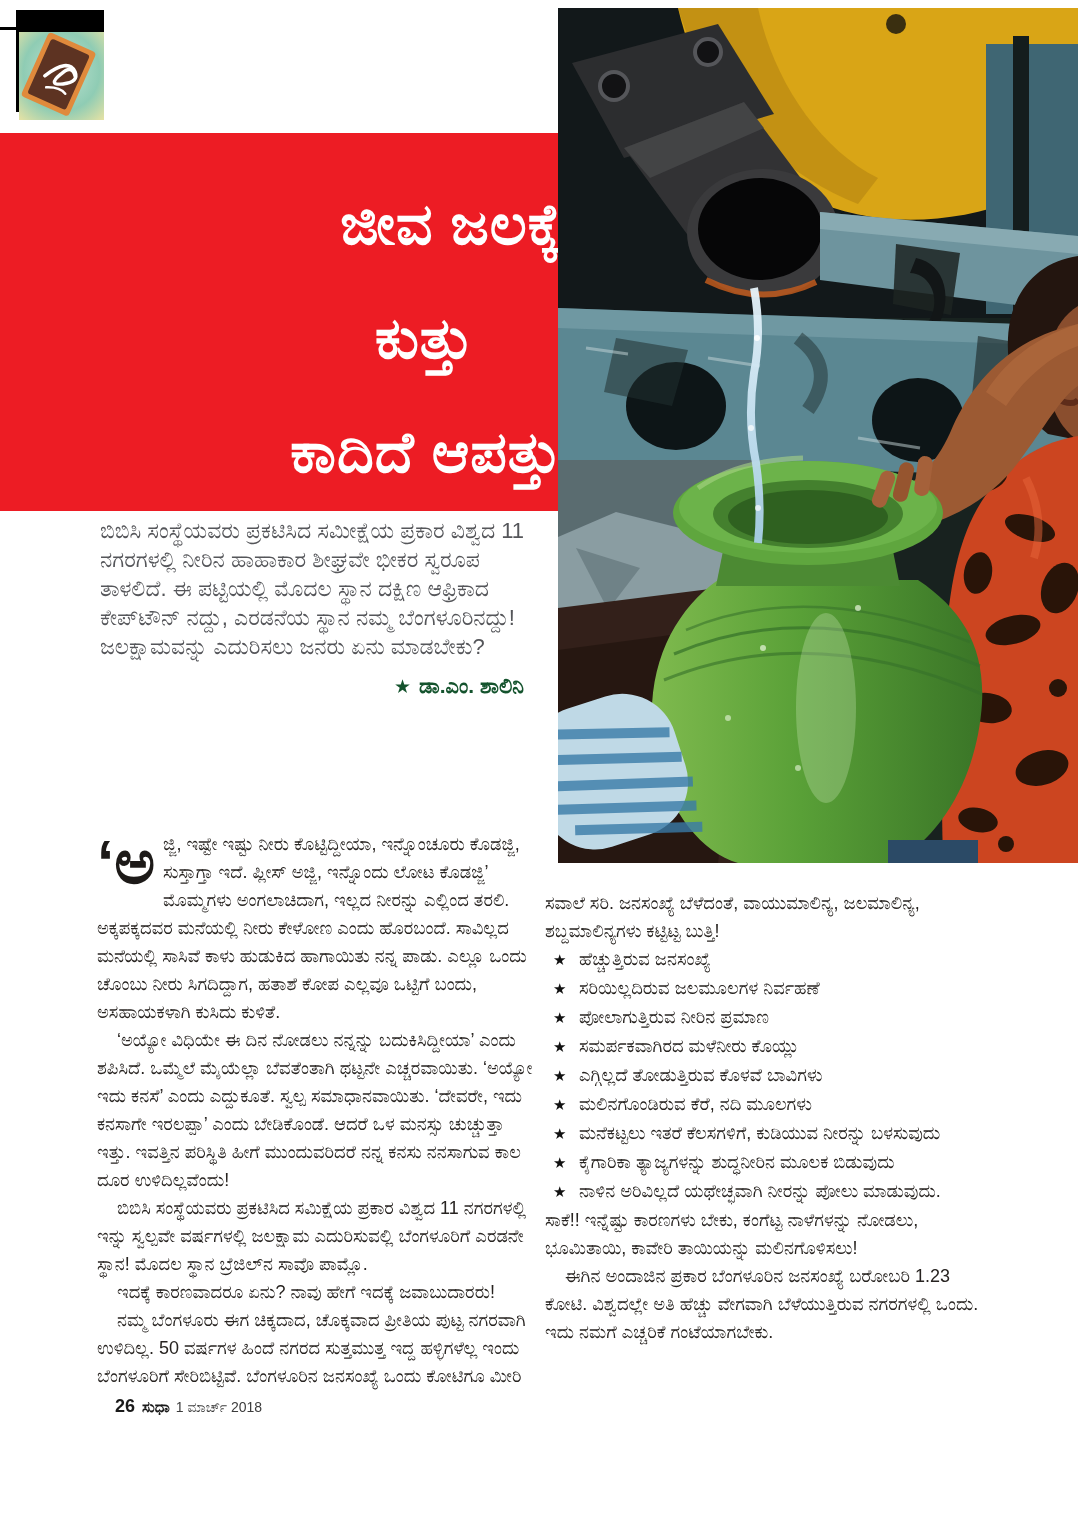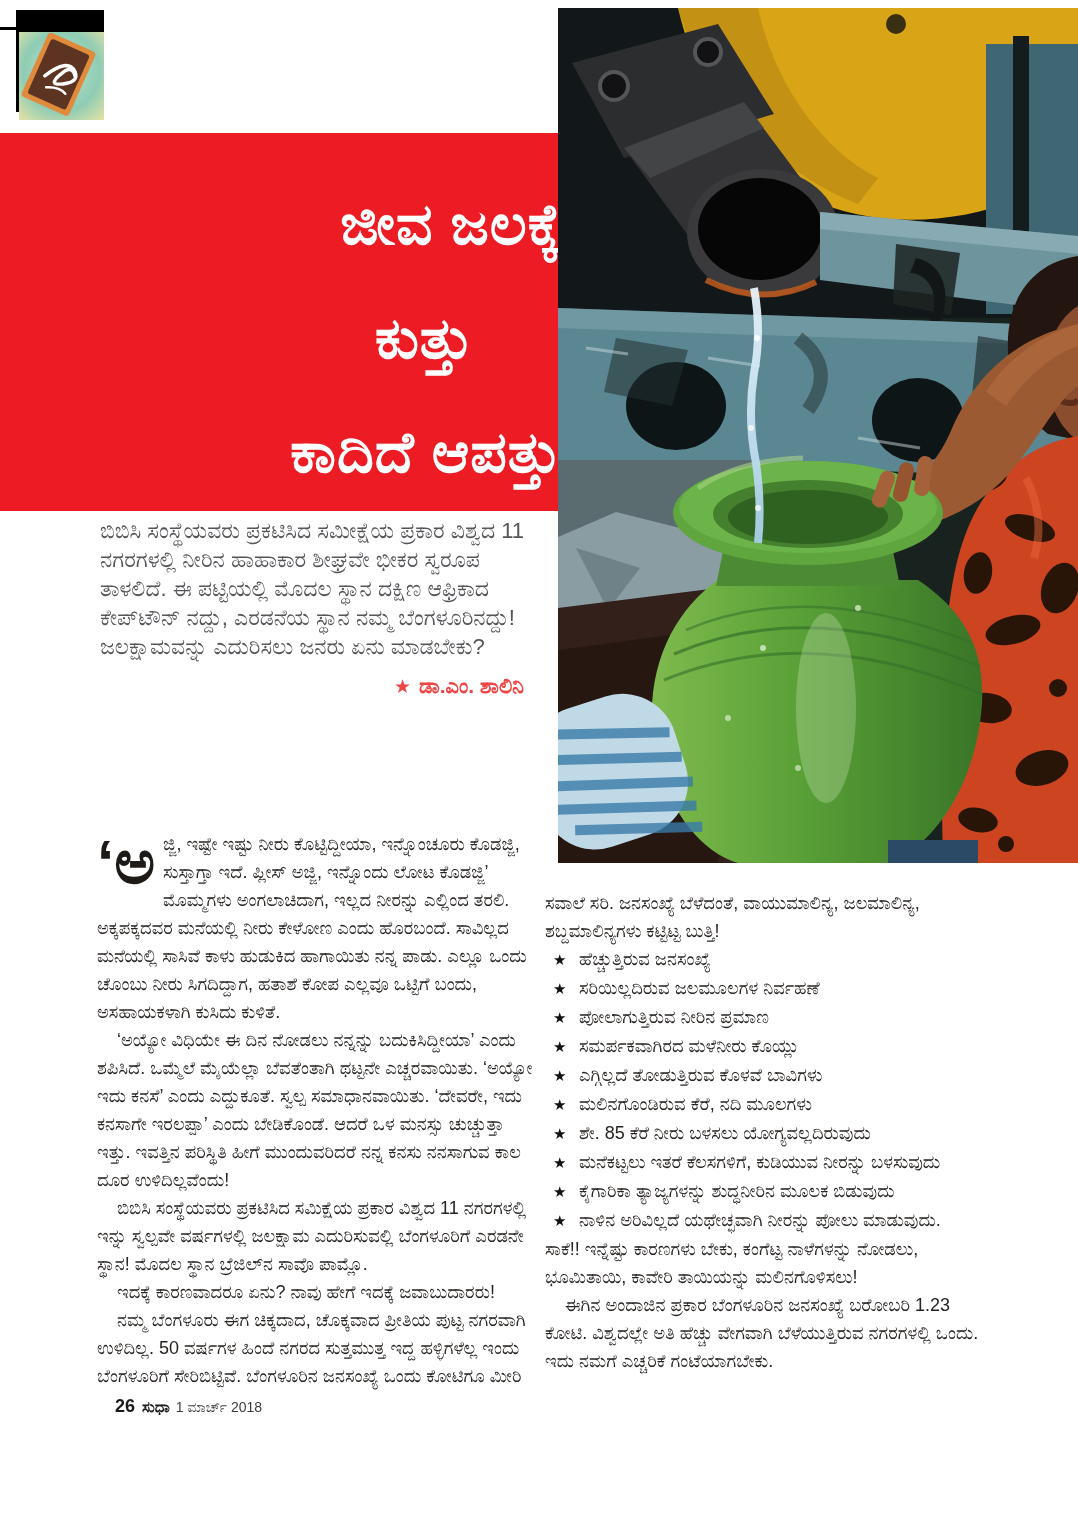--- a/index.html
+++ b/index.html
@@ -31,7 +31,7 @@
     color:#55565a;font-size:22px;line-height:29px;
   }
   .byline{
-    margin-top:10px;text-align:right;color:#ef4444;font-weight:bold;
+    margin-top:10px;text-align:right;color:#14532d;font-weight:bold;
     font-size:21px;padding-right:14px;
   }
   .byline .star{font-size:19px;margin-right:8px;}

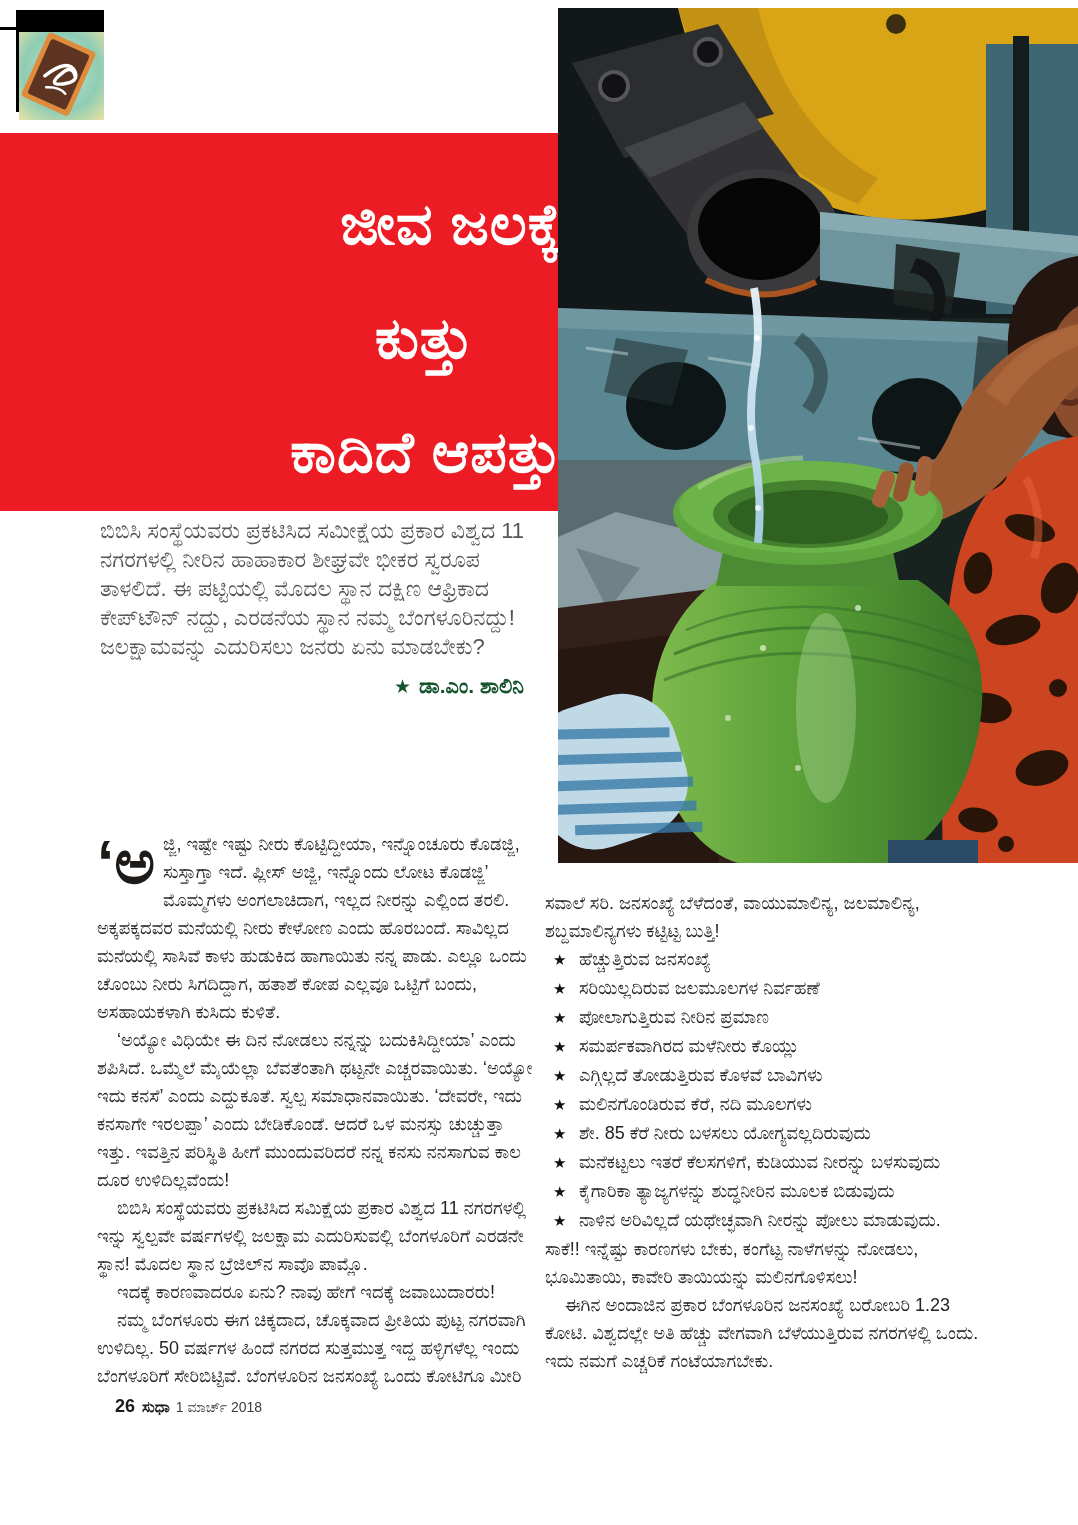--- a/index.html
+++ b/index.html
@@ -223,7 +223,6 @@
       <li><span class="star">★</span><span>ಸಮರ್ಪಕವಾಗಿರದ ಮಳೆನೀರು ಕೊಯ್ಲು</span></li>
       <li><span class="star">★</span><span>ಎಗ್ಗಿಲ್ಲದೆ ತೋಡುತ್ತಿರುವ ಕೊಳವೆ ಬಾವಿಗಳು</span></li>
       <li><span class="star">★</span><span>ಮಲಿನಗೊಂಡಿರುವ ಕೆರೆ, ನದಿ ಮೂಲಗಳು</span></li>
-      <li><span class="star">★</span><span>ಶೇ. 85 ಕೆರೆ ನೀರು ಬಳಸಲು ಯೋಗ್ಯವಲ್ಲದಿರುವುದು</span></li>
       <li><span class="star">★</span><span>ಮನೆಕಟ್ಟಲು ಇತರೆ ಕೆಲಸಗಳಿಗೆ, ಕುಡಿಯುವ ನೀರನ್ನು ಬಳಸುವುದು</span></li>
       <li><span class="star">★</span><span>ಕೈಗಾರಿಕಾ ತ್ಯಾಜ್ಯಗಳನ್ನು ಶುದ್ಧನೀರಿನ ಮೂಲಕ ಬಿಡುವುದು</span></li>
       <li><span class="star">★</span><span>ನಾಳಿನ ಅರಿವಿಲ್ಲದೆ ಯಥೇಚ್ಛವಾಗಿ ನೀರನ್ನು ಪೋಲು ಮಾಡುವುದು.</span></li>

